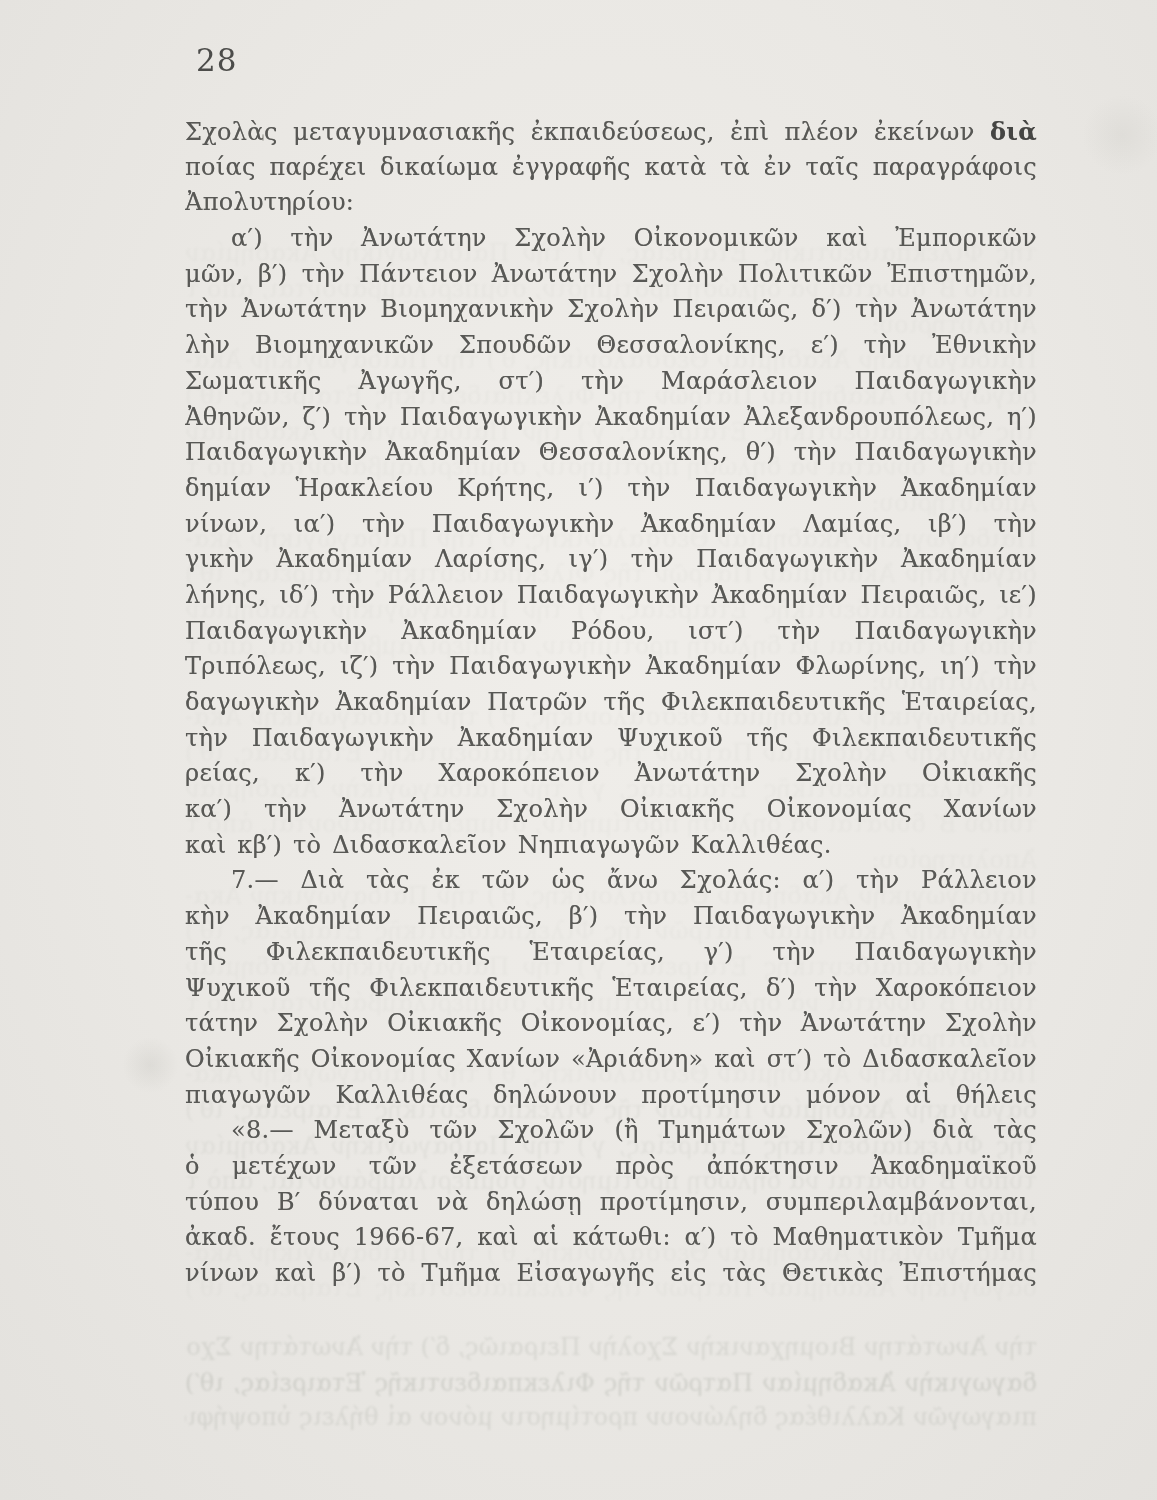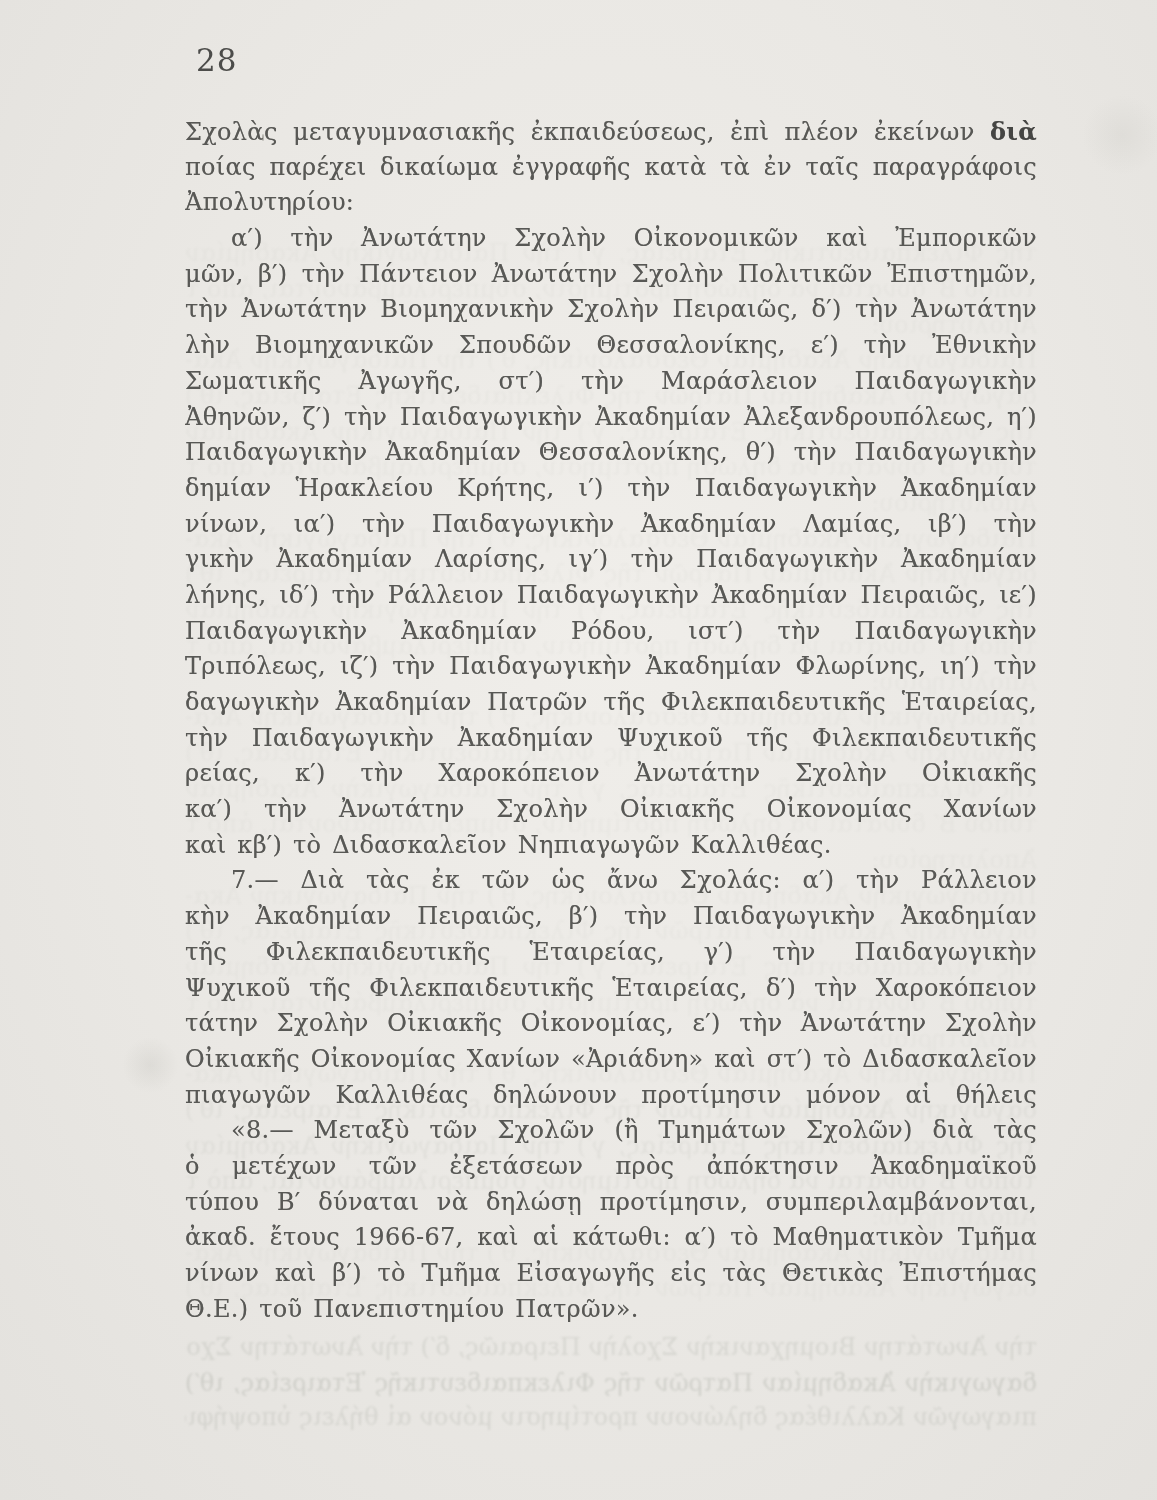--- a/index.html
+++ b/index.html
@@ -167,7 +167,6 @@
       <div class="line"><span>τύπου Β′ δύναται νὰ δηλώσῃ προτίμησιν, συμπεριλαμβάνονται, ἀπὸ τοῦ</span></div>
       <div class="line"><span>ἀκαδ. ἔτους 1966-67, καὶ αἱ κάτωθι: α′) τὸ Μαθηματικὸν Τμῆμα Ἰωαν-</span></div>
       <div class="line"><span>νίνων καὶ β′) τὸ Τμῆμα Εἰσαγωγῆς εἰς τὰς Θετικὰς Ἐπιστήμας (Τ.Ε.</span></div>
-      <div class="line endp"><span>Θ.Ε.) τοῦ Πανεπιστημίου Πατρῶν».</span></div>
     </div>
   <div class="speck" style="left:262px; top:134px; width:2px; height:7px;"></div>
   <div class="speck" style="left:720px; top:273px; width:3px; height:3px;"></div>

